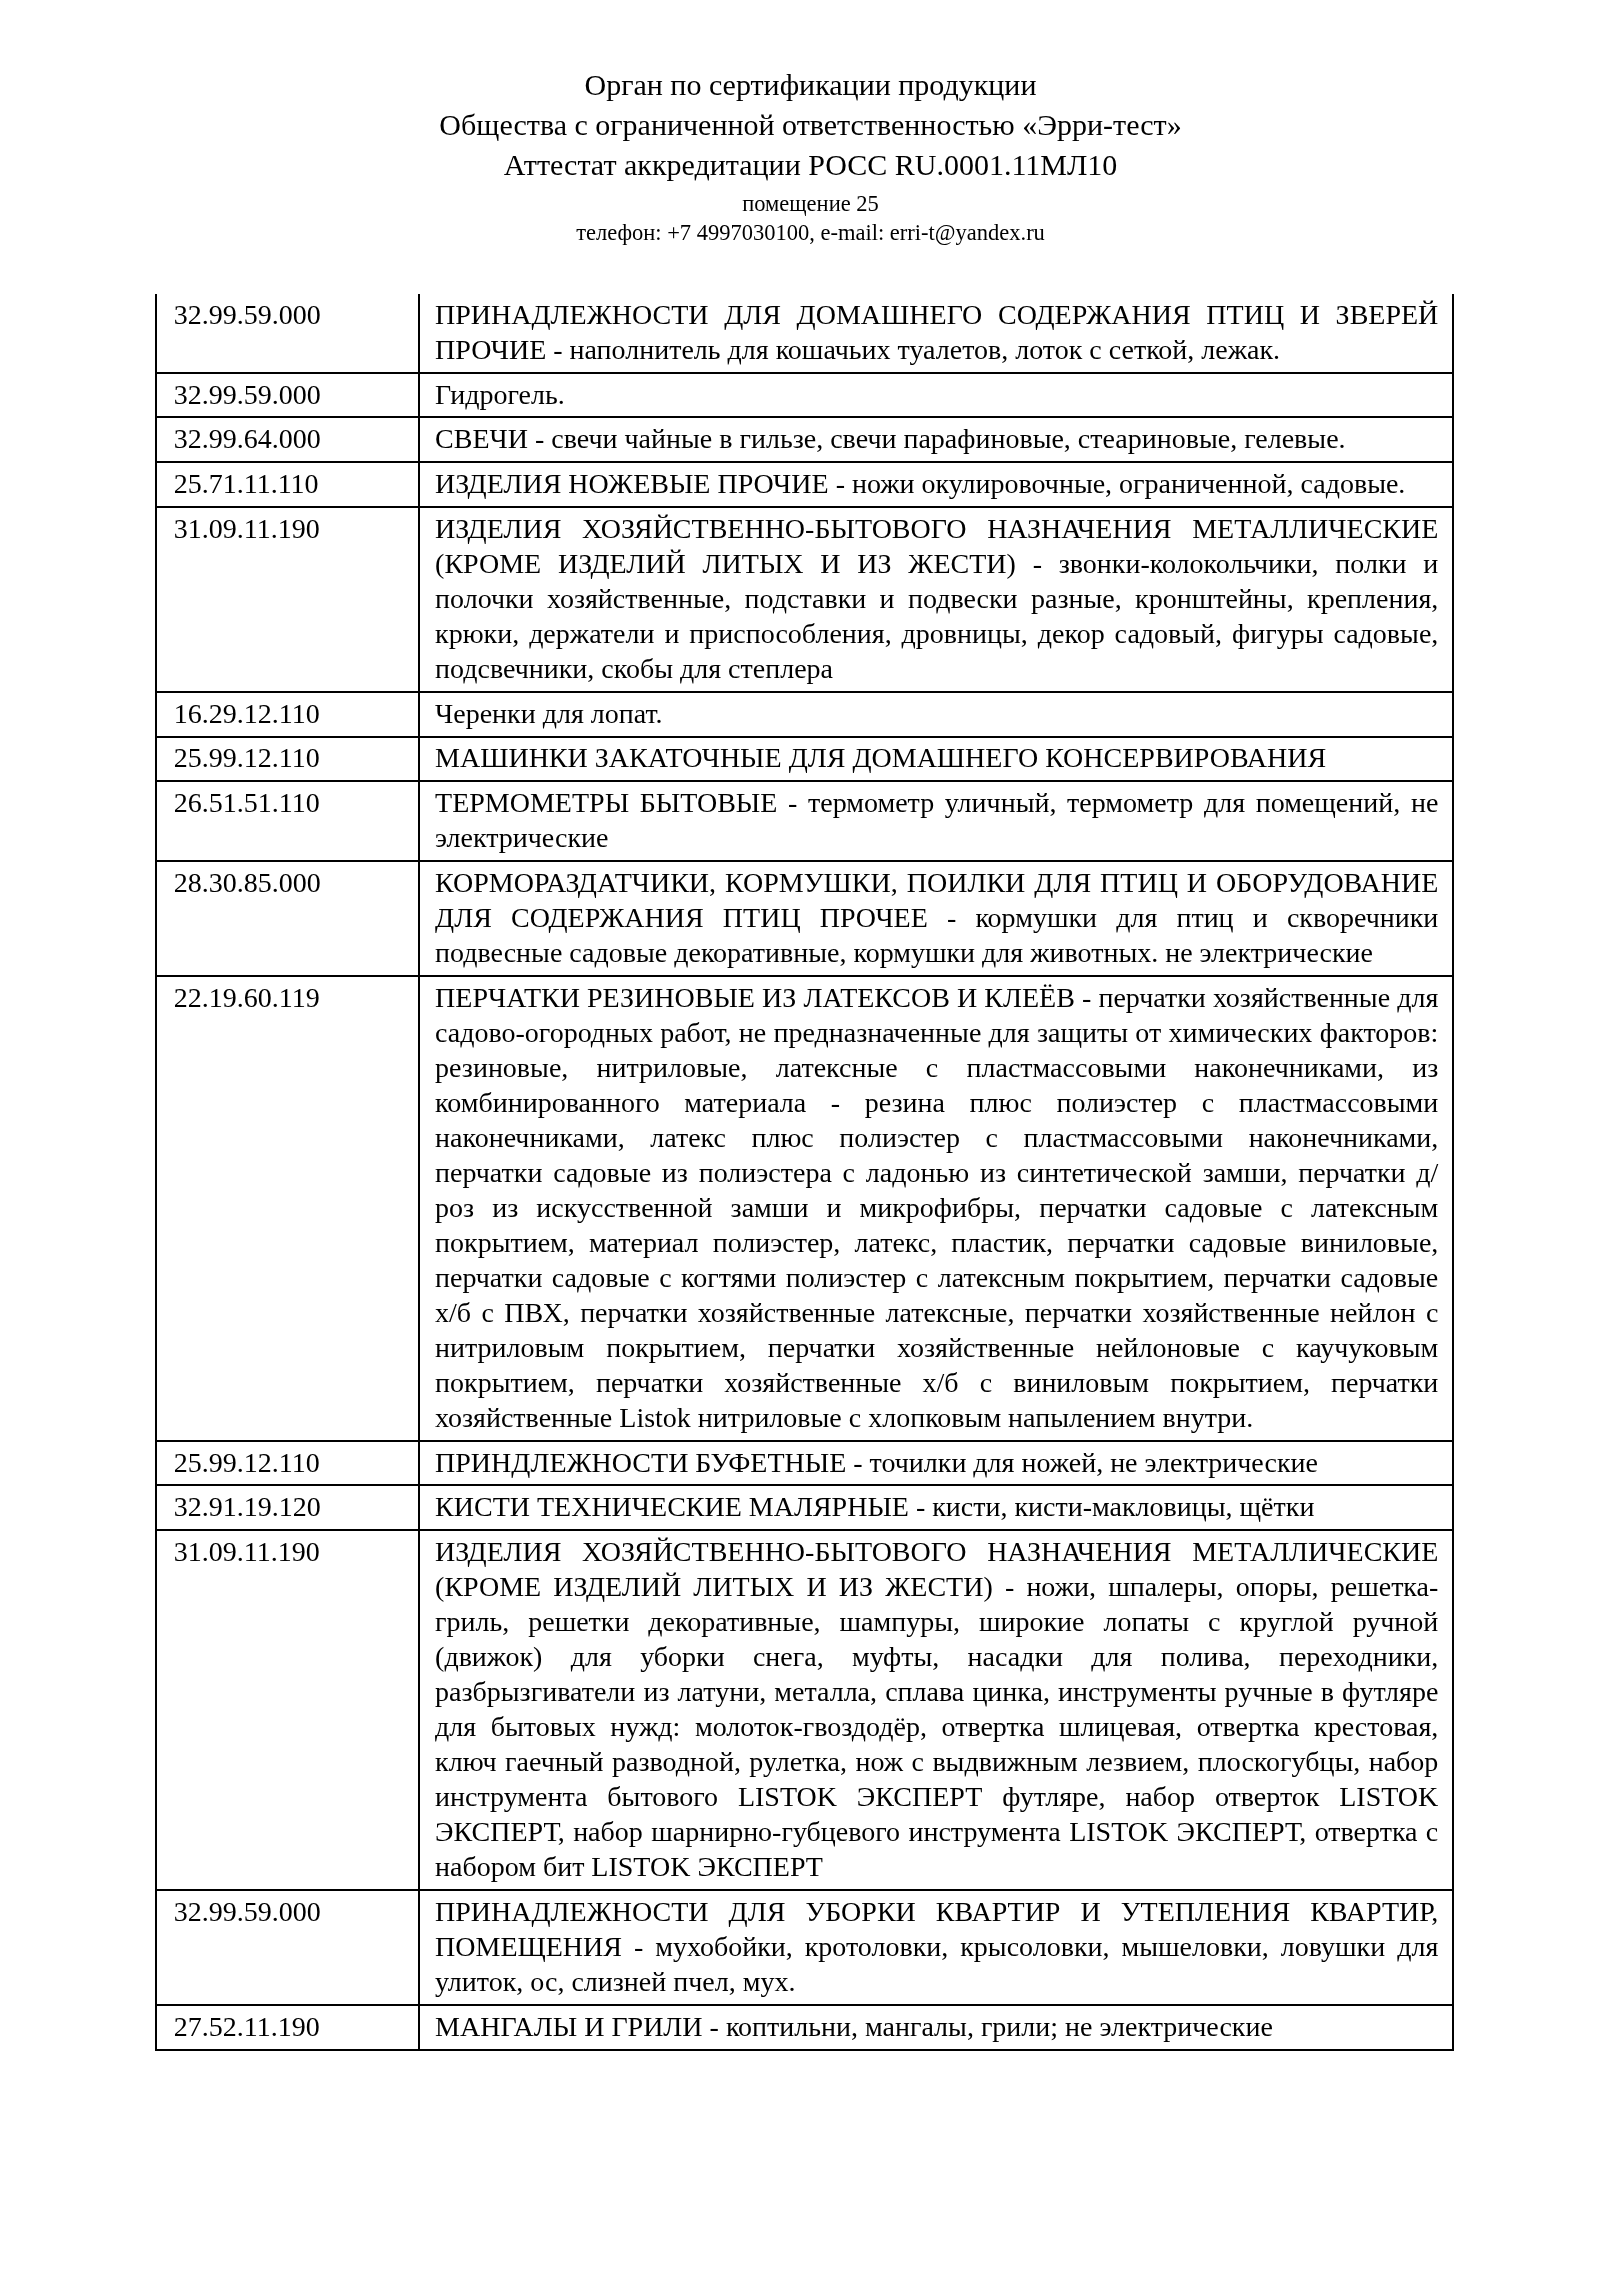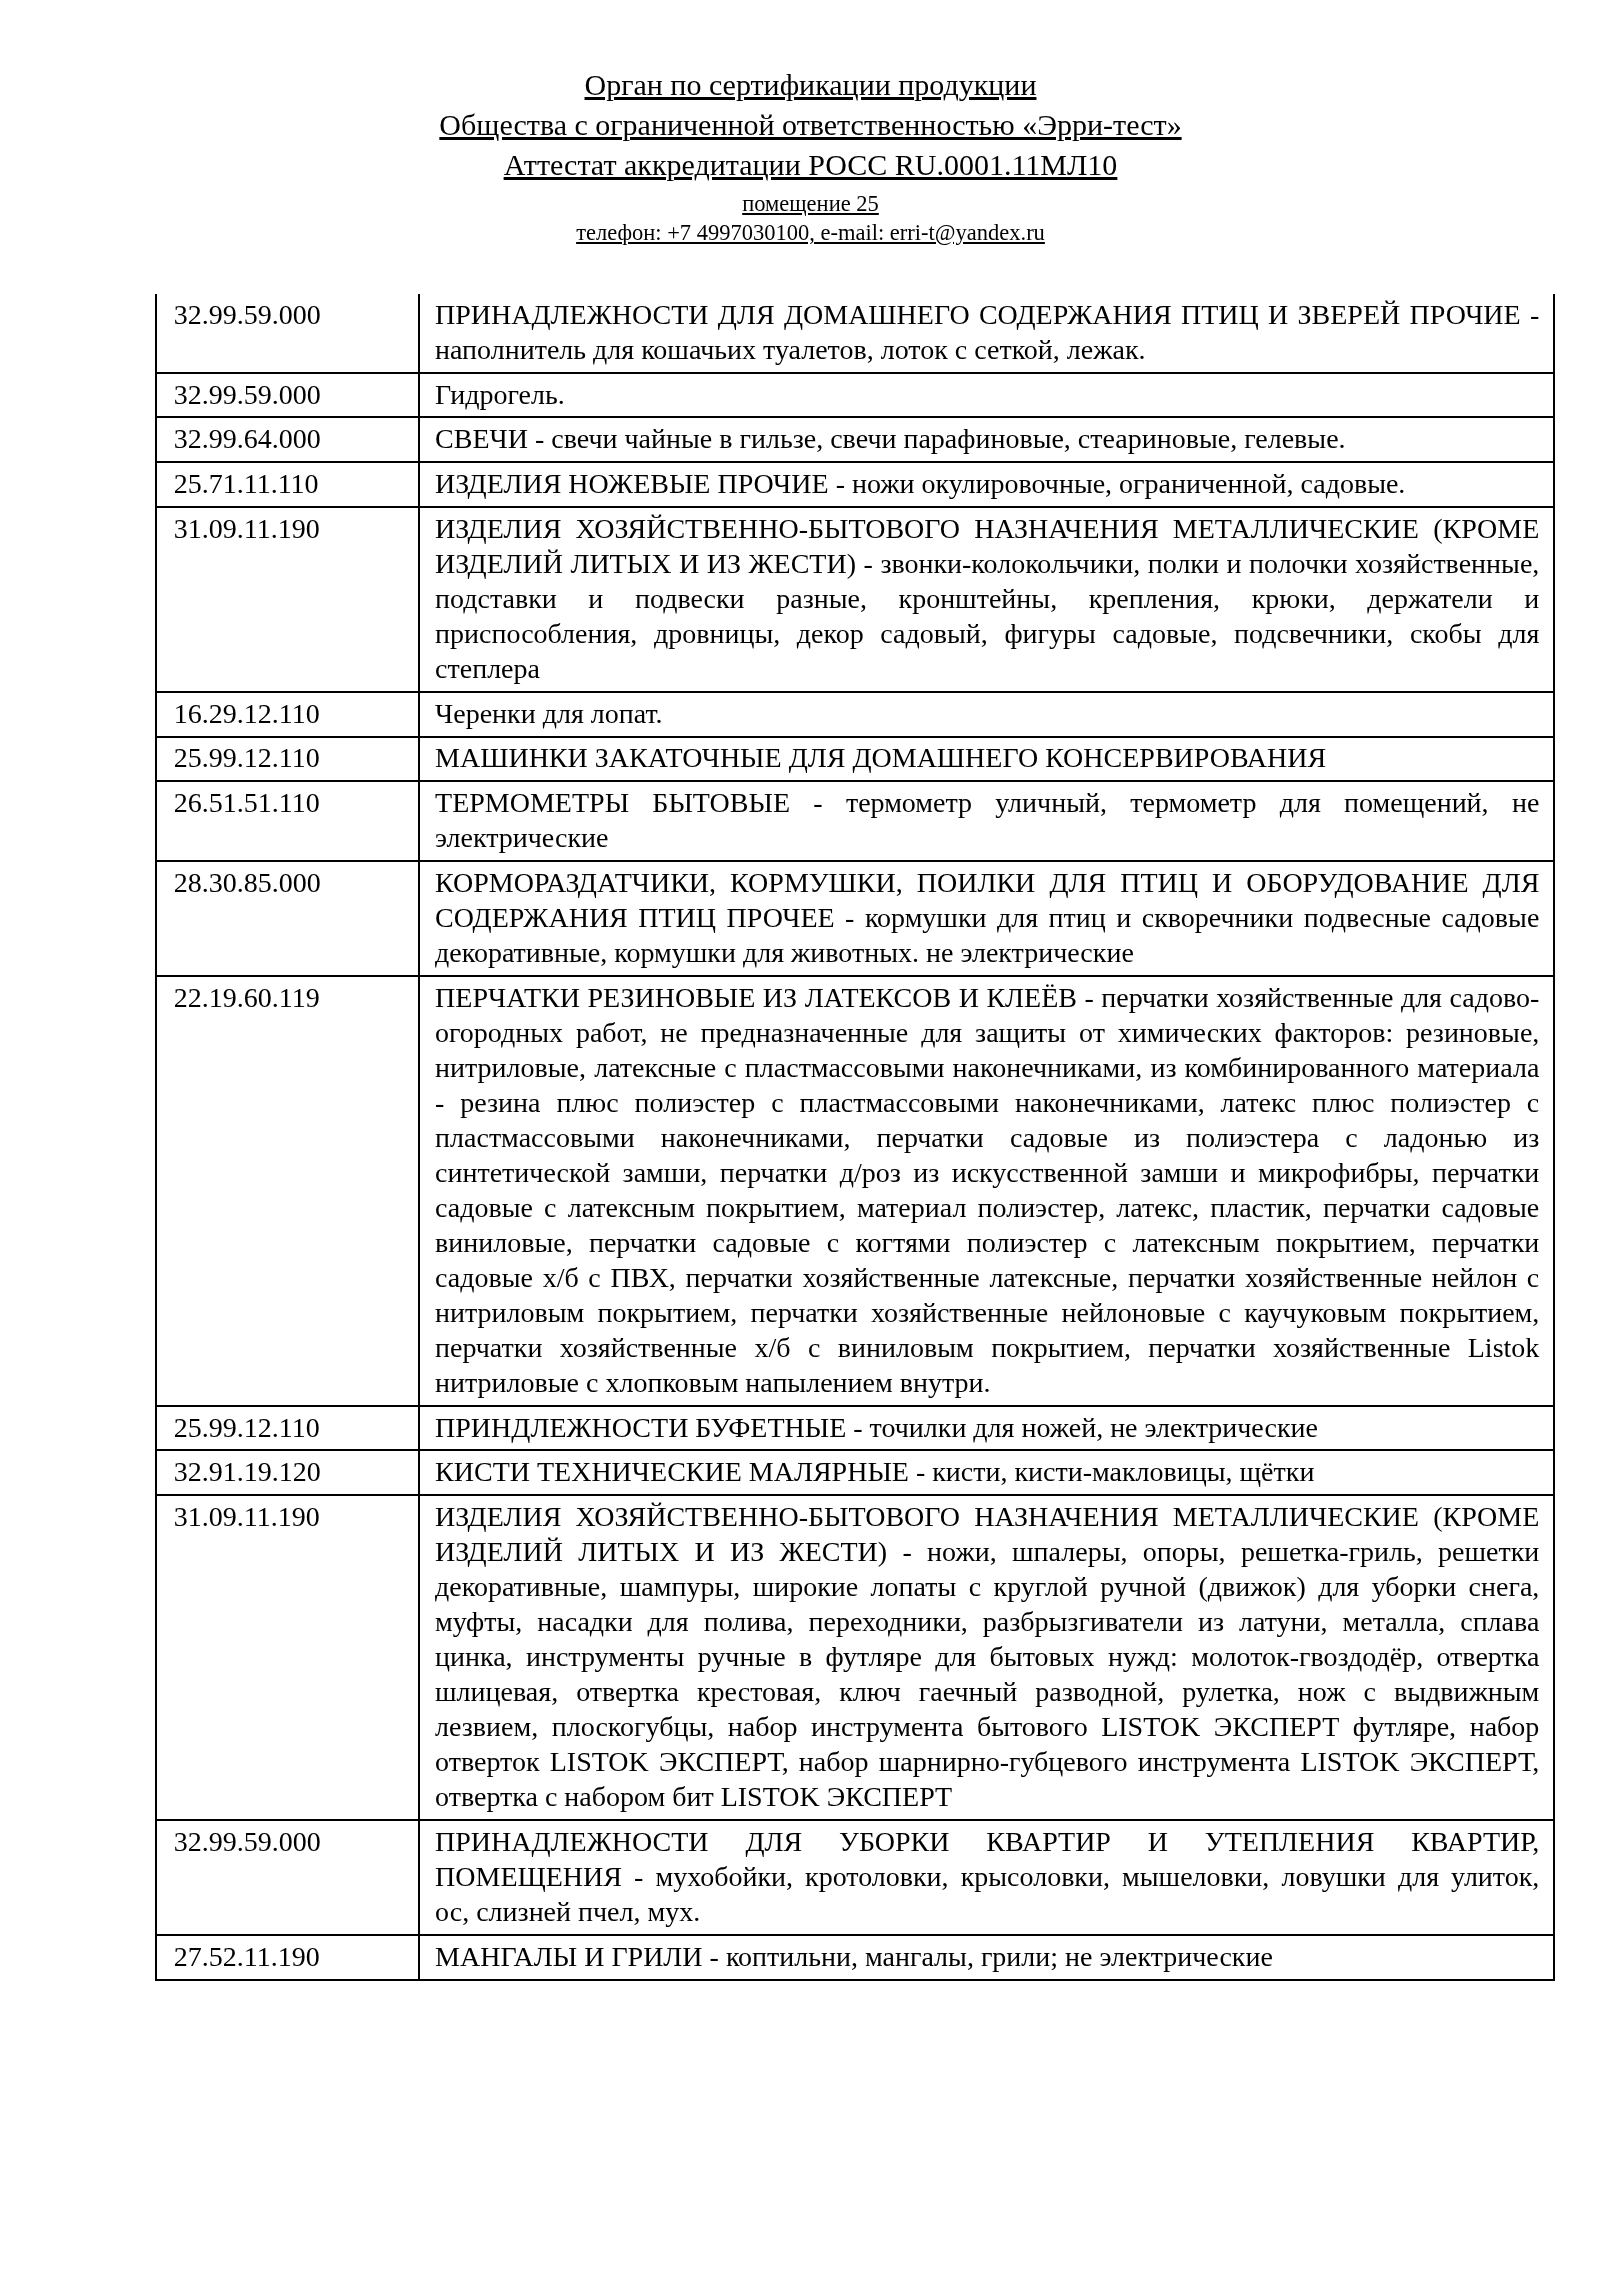--- a/index.html
+++ b/index.html
@@ -17,7 +17,6 @@
   .header {
     text-align: center;
     padding-top: 65px;
-    text-decoration: underline;
   }
   .org-line {
     font-size: 30px;

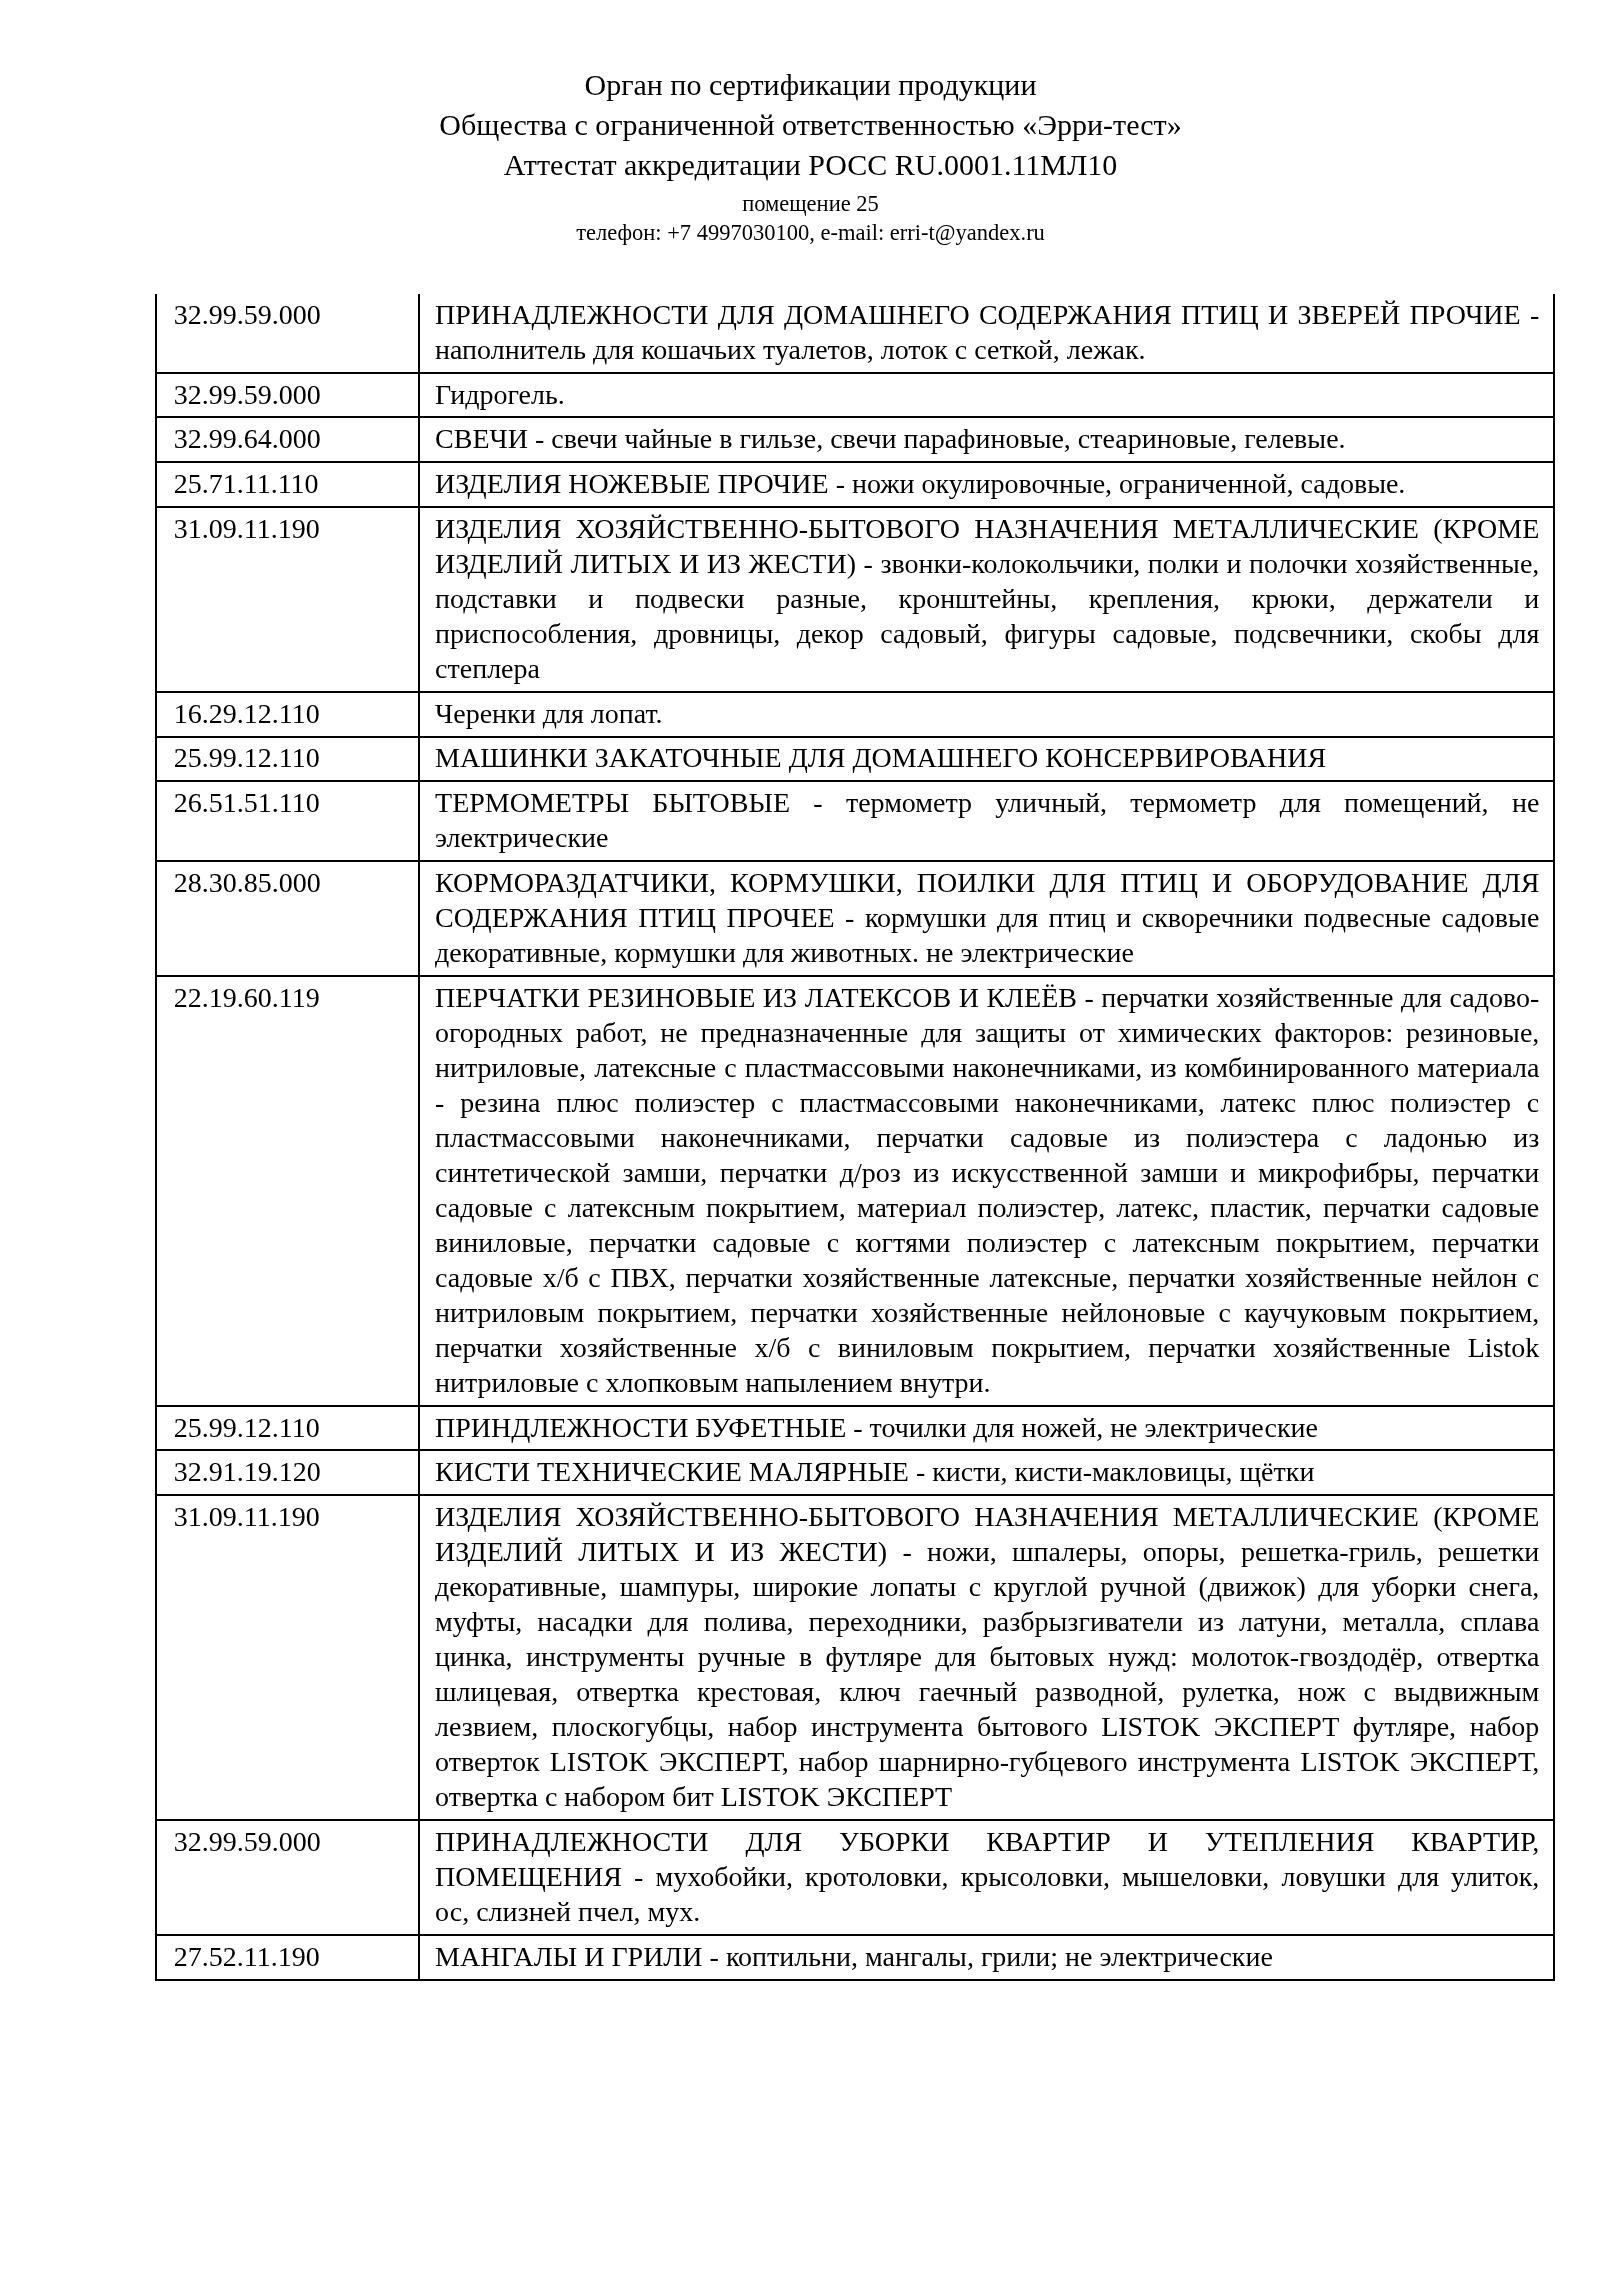--- a/index.html
+++ b/index.html
@@ -39,7 +39,7 @@
   }
   table.products {
     border-collapse: collapse;
-    width: 1400px;
+    width: 1299px;
     table-layout: fixed;
   }
   table.products td {

